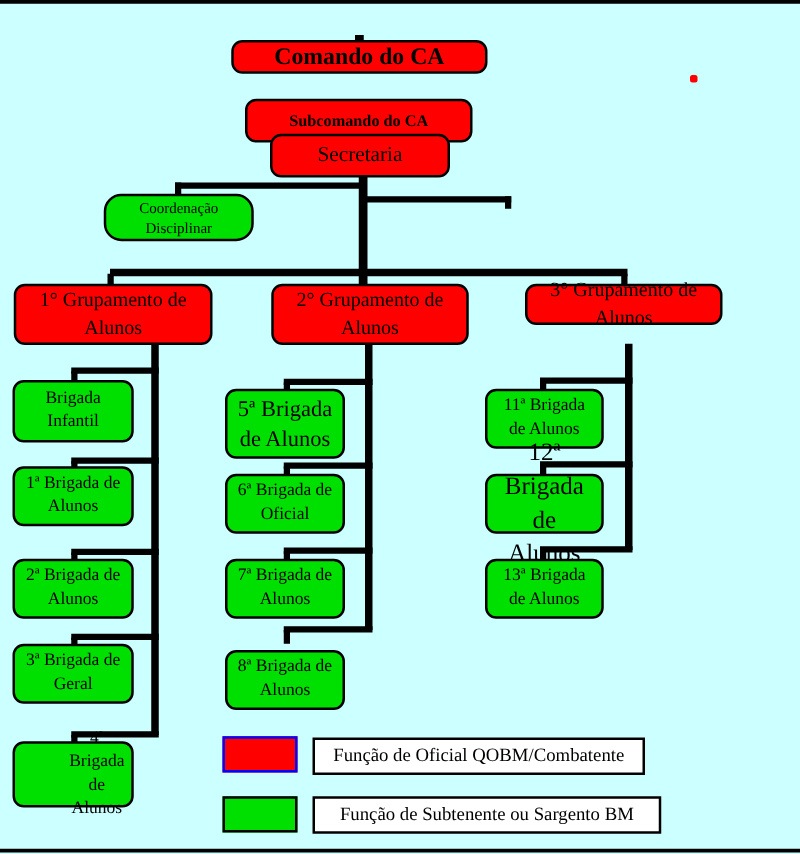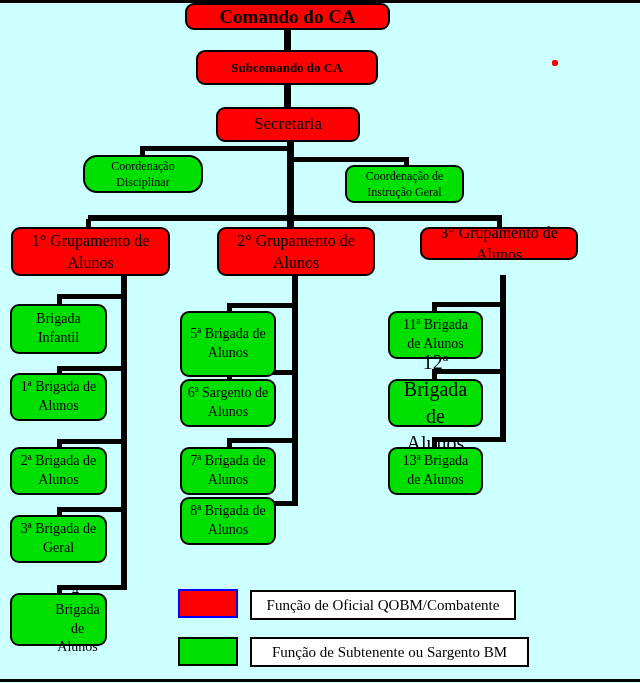--- a/index.html
+++ b/index.html
@@ -29,7 +29,7 @@
   .red{background:#FF0000;}
   .green{background:#00E000;}
   .line{position:absolute;background:#000;}
-  .bold{font-weight:bold;}
+  .bold{font-weight:bold;margin-top:29px;}
   .swatch{position:absolute;box-sizing:border-box;}
   .legendbox{
     position:absolute;

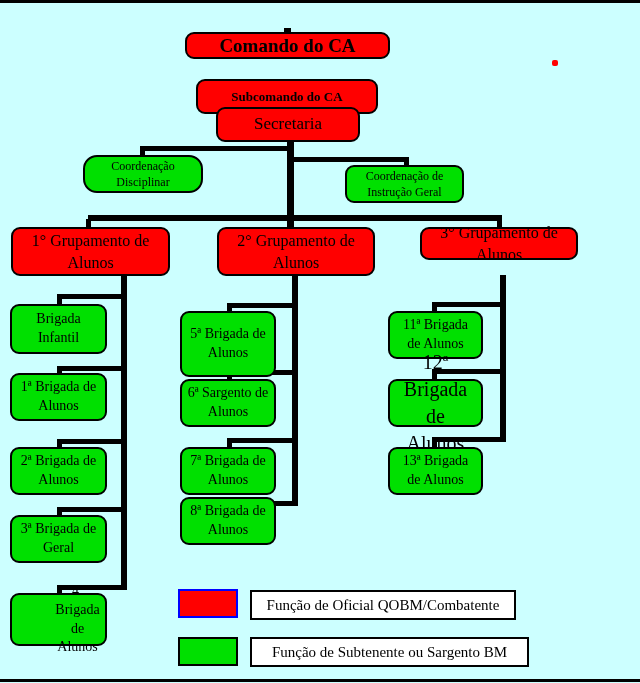--- a/index.html
+++ b/index.html
@@ -109,7 +109,6 @@
   <div class="node red" style="left:420px;top:227px;width:158px;height:33px;font-size:16px;">3° Grupamento de Alunos</div>
 
   <div class="node green" style="left:83px;top:155px;width:120px;height:38px;font-size:12px;border-radius:14px;">Coordenação Disciplinar</div>
-  <div class="node green" style="left:345px;top:165px;width:119px;height:38px;font-size:12px;">Coordenação de Instrução Geral</div>
 
   <div class="node green" style="left:10px;top:304px;width:97px;height:50px;font-size:14px;">Brigada Infantil</div>
   <div class="node green" style="left:10px;top:373px;width:97px;height:48px;font-size:14px;">1ª Brigada de Alunos</div>

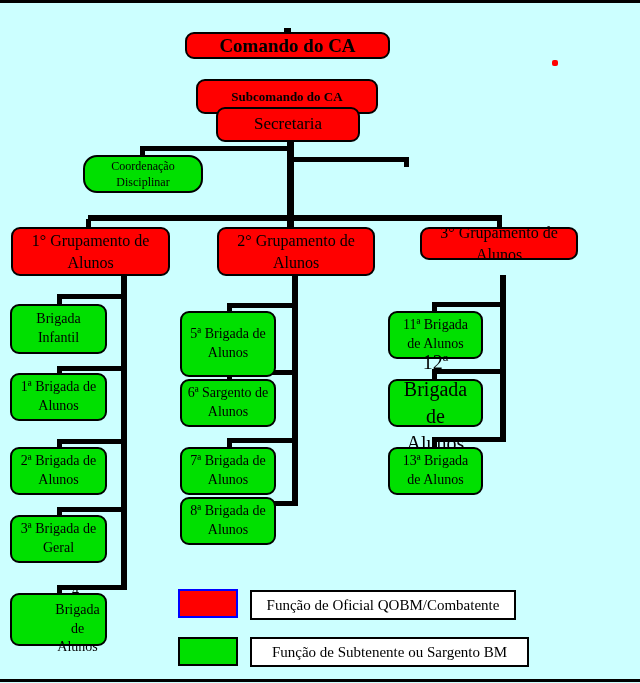--- a/index.html
+++ b/index.html
@@ -116,7 +116,7 @@
   <div class="node green" style="left:10px;top:515px;width:97px;height:48px;font-size:14px;">3ª Brigada de Geral</div>
   <div class="node green" style="left:10px;top:593px;width:97px;height:53px;font-size:14px;padding-left:40px;">4ª Brigada de Alunos</div>
 
-  <div class="node green" style="left:180px;top:311px;width:96px;height:66px;font-size:14px;">5ª Brigada de Alunos</div>
+  <div class="node green" style="left:180px;top:311px;width:96px;height:56px;font-size:18px;">5ª Brigada de Alunos</div>
   <div class="node green" style="left:180px;top:379px;width:96px;height:48px;font-size:14px;">6ª Sargento de Alunos</div>
   <div class="node green" style="left:180px;top:447px;width:96px;height:48px;font-size:14px;">7ª Brigada de Alunos</div>
   <div class="node green" style="left:180px;top:497px;width:96px;height:48px;font-size:14px;">8ª Brigada de Alunos</div>

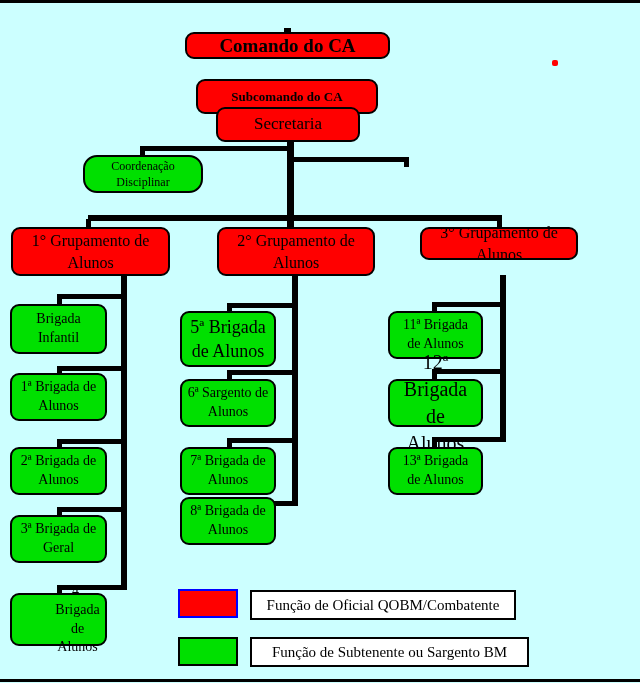--- a/index.html
+++ b/index.html
@@ -117,7 +117,7 @@
   <div class="node green" style="left:10px;top:593px;width:97px;height:53px;font-size:14px;padding-left:40px;">4ª Brigada de Alunos</div>
 
   <div class="node green" style="left:180px;top:311px;width:96px;height:56px;font-size:18px;">5ª Brigada de Alunos</div>
-  <div class="node green" style="left:180px;top:379px;width:96px;height:48px;font-size:14px;">6ª Sargento de Alunos</div>
+  <div class="node green" style="left:180px;top:379px;width:96px;height:48px;font-size:14px;">6ª Brigada de Oficial</div>
   <div class="node green" style="left:180px;top:447px;width:96px;height:48px;font-size:14px;">7ª Brigada de Alunos</div>
   <div class="node green" style="left:180px;top:497px;width:96px;height:48px;font-size:14px;">8ª Brigada de Alunos</div>
 

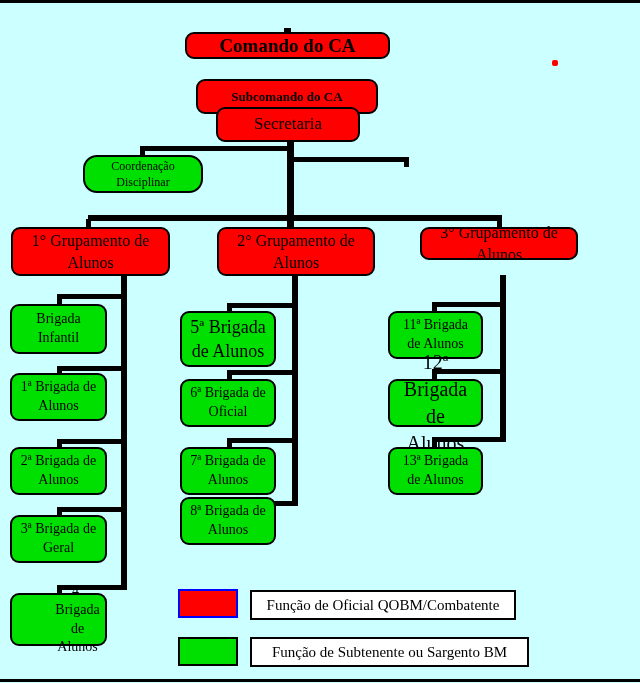--- a/index.html
+++ b/index.html
@@ -119,7 +119,7 @@
   <div class="node green" style="left:180px;top:311px;width:96px;height:56px;font-size:18px;">5ª Brigada de Alunos</div>
   <div class="node green" style="left:180px;top:379px;width:96px;height:48px;font-size:14px;">6ª Brigada de Oficial</div>
   <div class="node green" style="left:180px;top:447px;width:96px;height:48px;font-size:14px;">7ª Brigada de Alunos</div>
-  <div class="node green" style="left:180px;top:497px;width:96px;height:48px;font-size:14px;">8ª Brigada de Alunos</div>
+  <div class="node green" style="left:180px;top:520px;width:96px;height:48px;font-size:14px;">8ª Brigada de Alunos</div>
 
   <div class="node green" style="left:388px;top:311px;width:95px;height:48px;font-size:14px;padding:13px 8px;">11ª Brigada de Alunos</div>
   <div class="node green" style="left:388px;top:379px;width:95px;height:48px;font-size:20px;padding:1px 8px;">12ª Brigada de Alunos</div>

